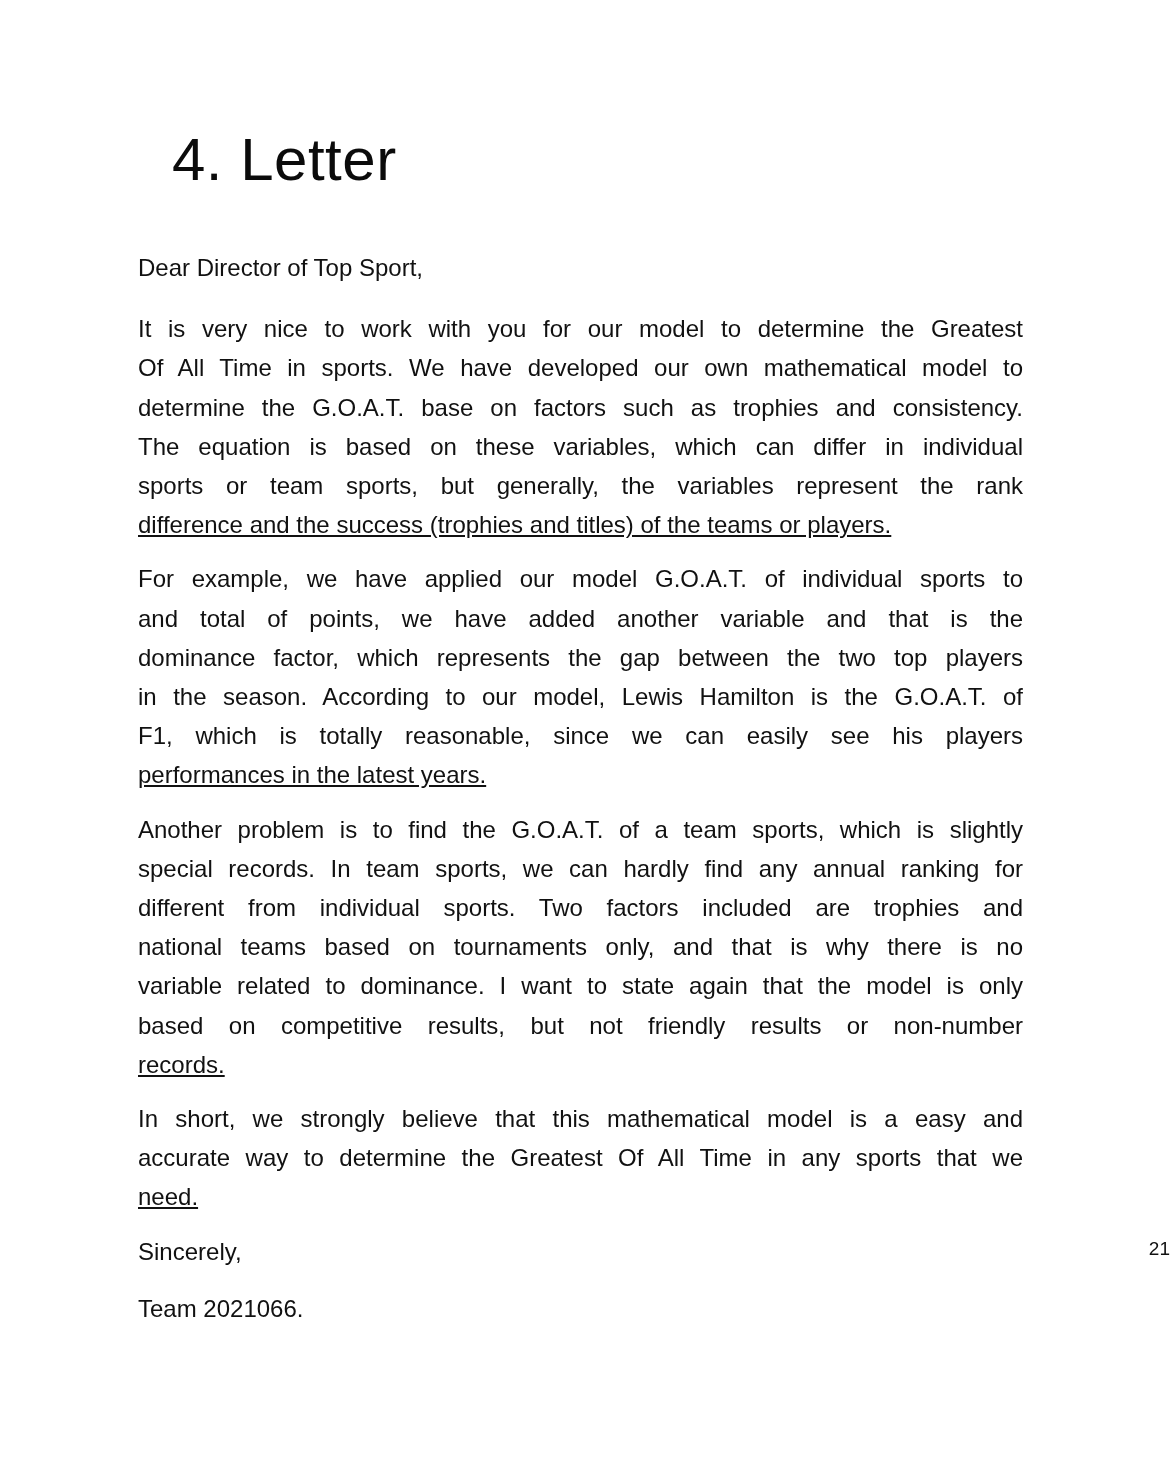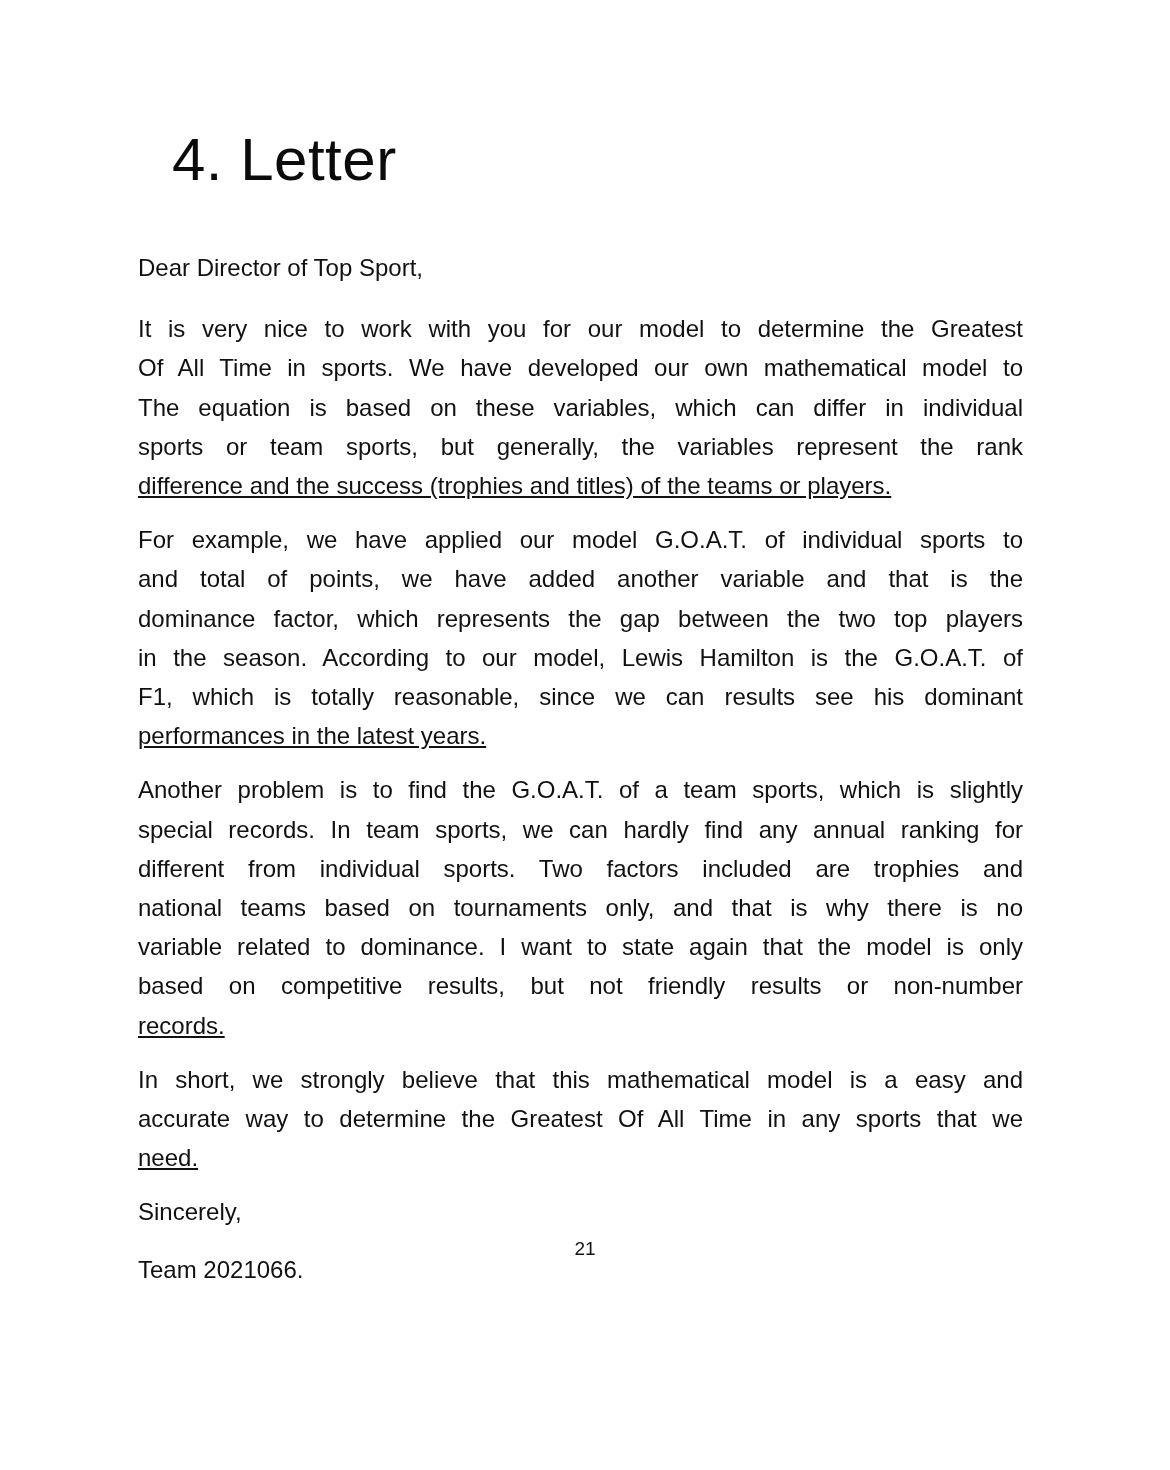--- a/index.html
+++ b/index.html
@@ -82,6 +82,7 @@
     <p class="para">
       <span class="line">It is very nice to work with you for our model to determine the Greatest</span>
       <span class="line">Of All Time in sports. We have developed our own mathematical model to</span>
+      <span class="line">determine the G.O.A.T. base on factors such as trophies and consistency.</span>
       <span class="line">The equation is based on these variables, which can differ in individual</span>
       <span class="line">sports or team sports, but generally, the variables represent the rank</span>
       <span class="line last">difference and the success (trophies and titles) of the teams or players.</span>

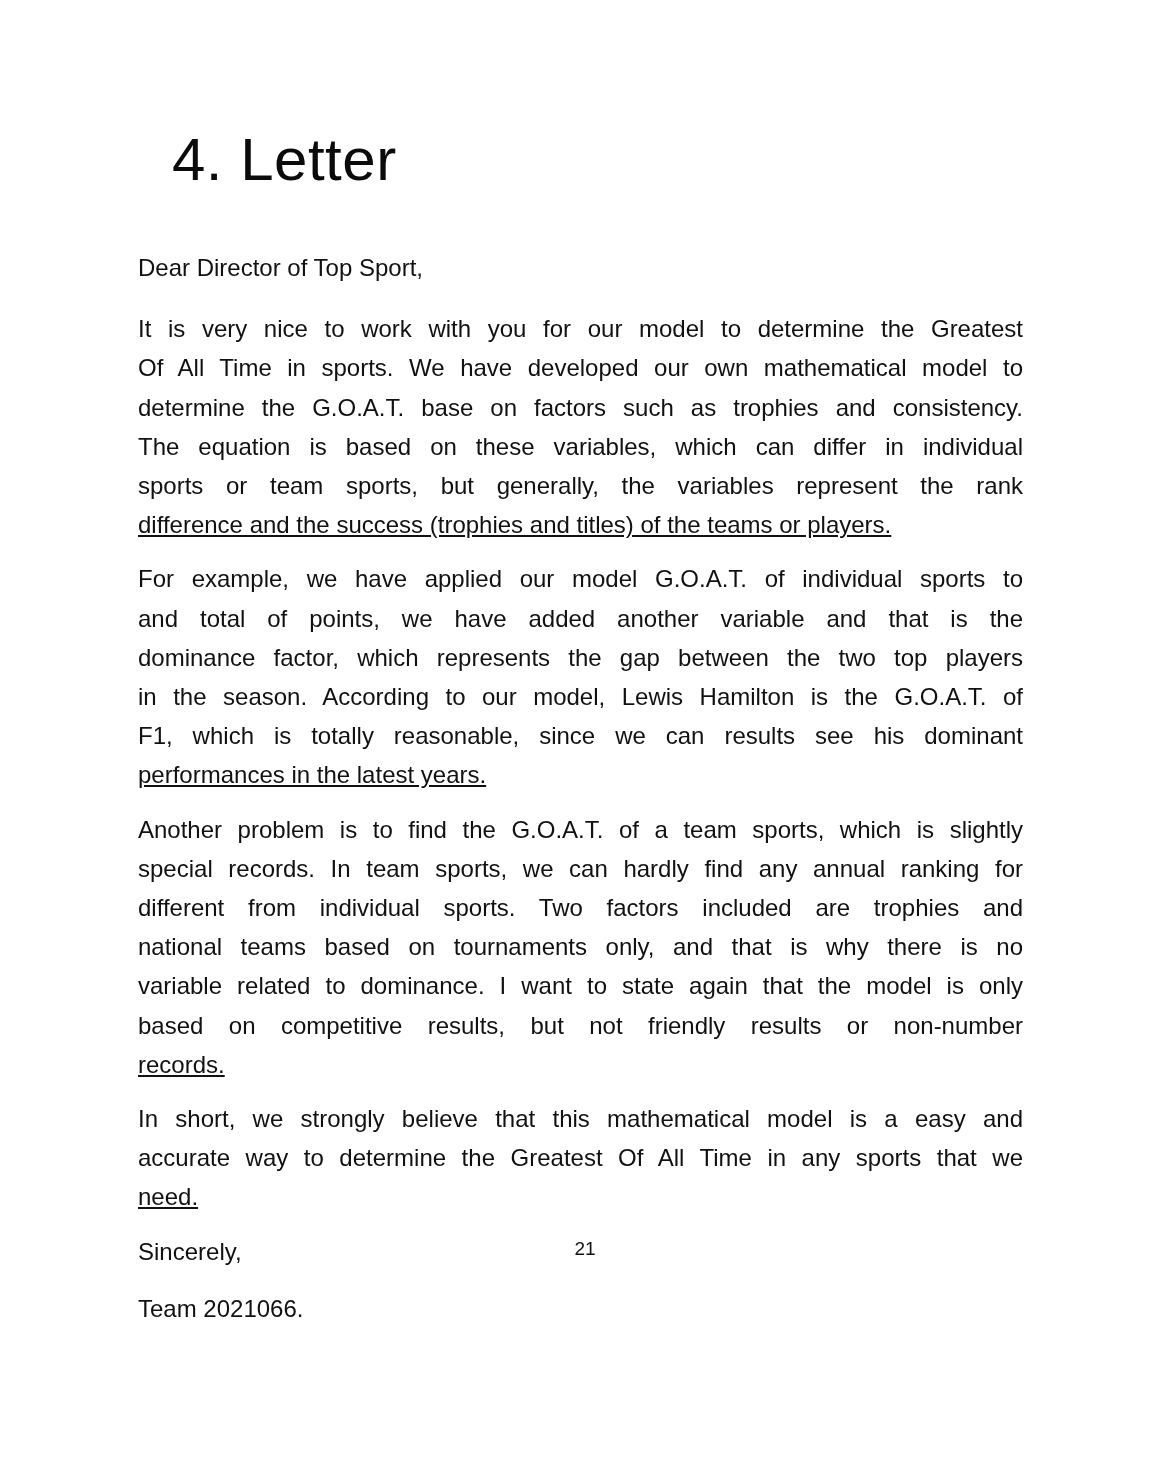--- a/index.html
+++ b/index.html
@@ -93,7 +93,7 @@
       <span class="line">and total of points, we have added another variable and that is the</span>
       <span class="line">dominance factor, which represents the gap between the two top players</span>
       <span class="line">in the season. According to our model, Lewis Hamilton is the G.O.A.T. of</span>
-      <span class="line">F1, which is totally reasonable, since we can results see his dominant</span>
+      <span class="line">F1, which is totally reasonable, since we can easily see his players</span>
       <span class="line last">performances in the latest years.</span>
     </p>
 

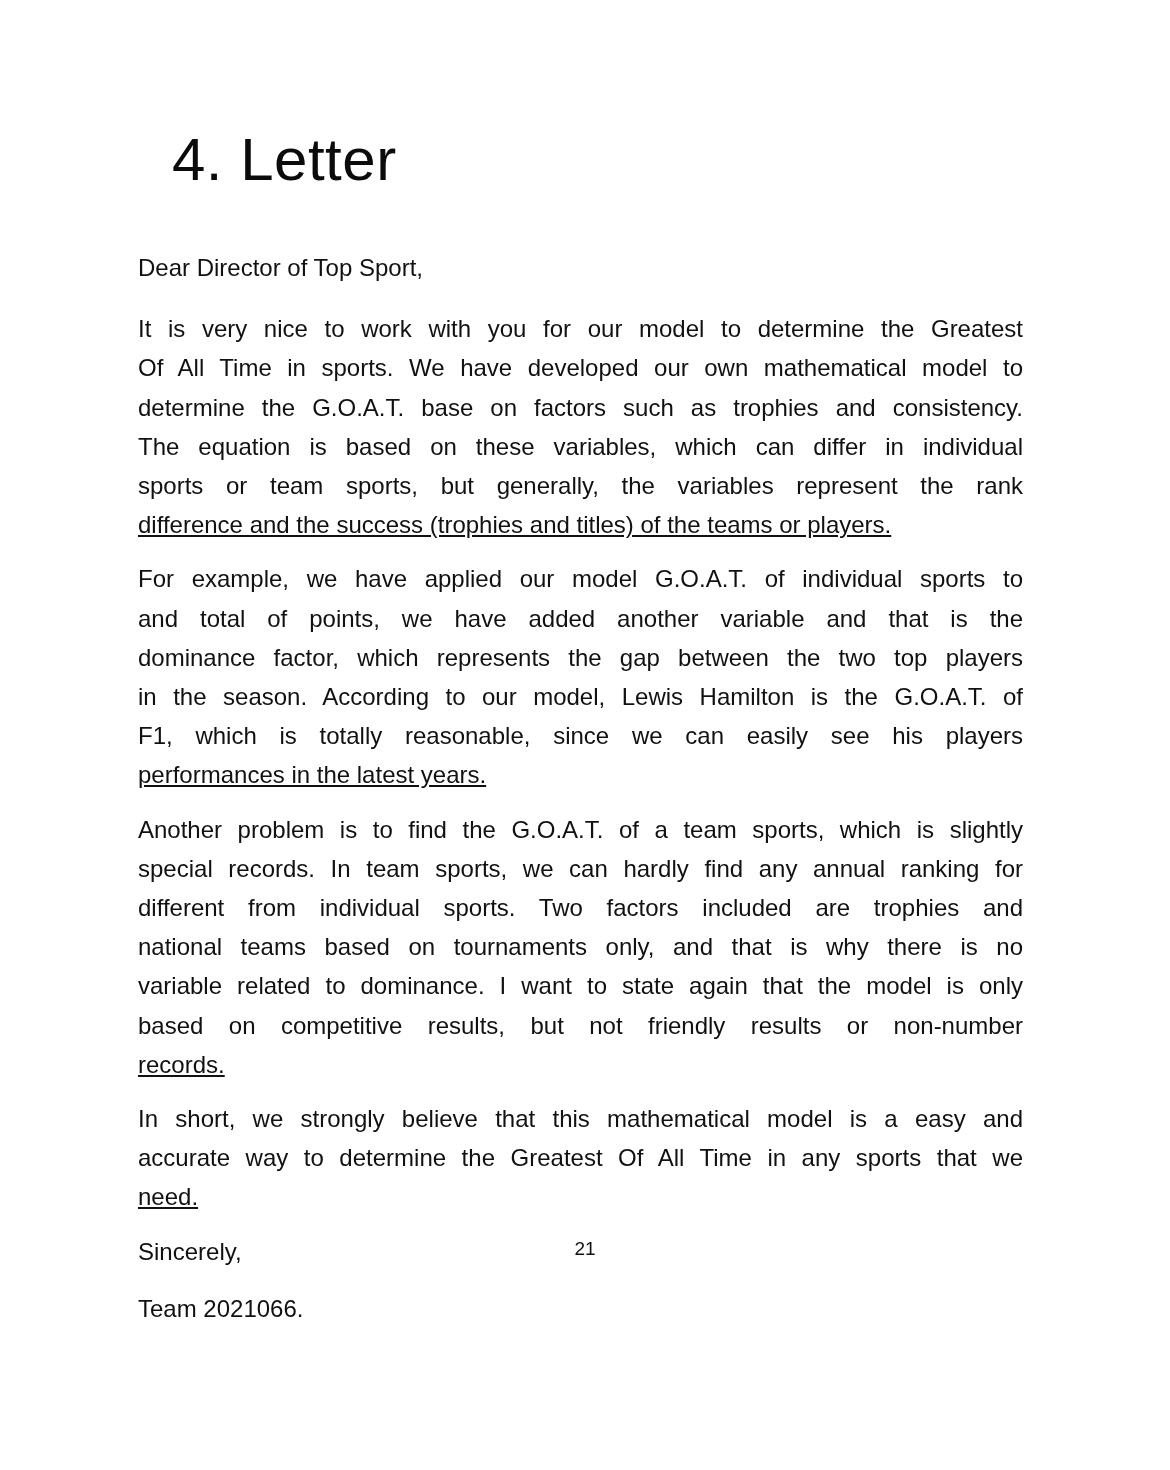--- a/index.html
+++ b/index.html
@@ -65,7 +65,7 @@
       left: 0;
       width: 1170px;
       top: 1238px;
-      text-align: center;
+      text-align: right;
       font-size: 19px;
       color: #111111;
     }

